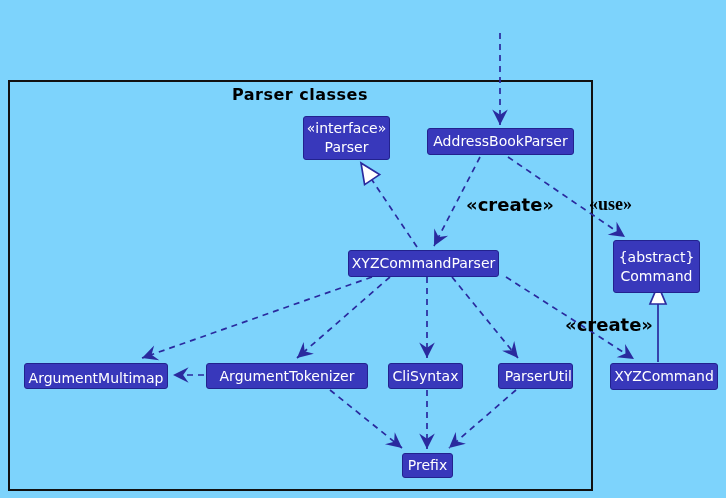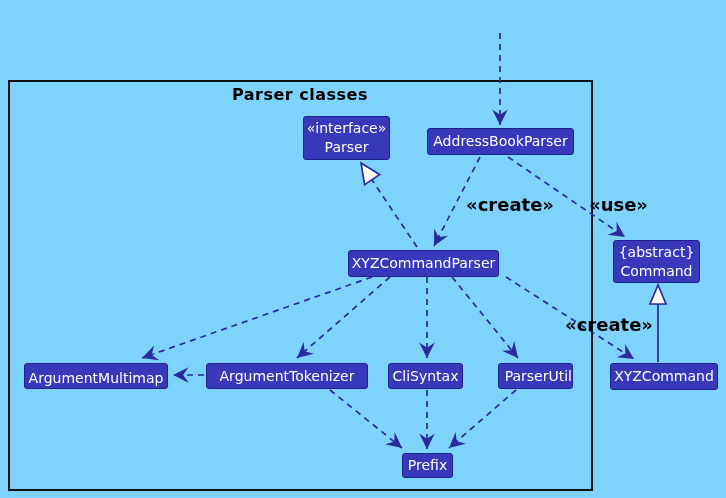--- a/index.html
+++ b/index.html
@@ -37,7 +37,7 @@
   .n-command           {left:613px;top:240px;width:87px; height:43px;}
   .n-prefix            {left:402px;top:453px;width:51px; height:25px;}
   .l-create-left {left:466px;top:194px;}
-  .l-use         {left:589px;top:194px;}
+  .l-use         {left:589px;top:194px;font-family:Liberation Serif, serif;}
   .l-create-right{left:565px;top:314px;}
 </style>
 </head>

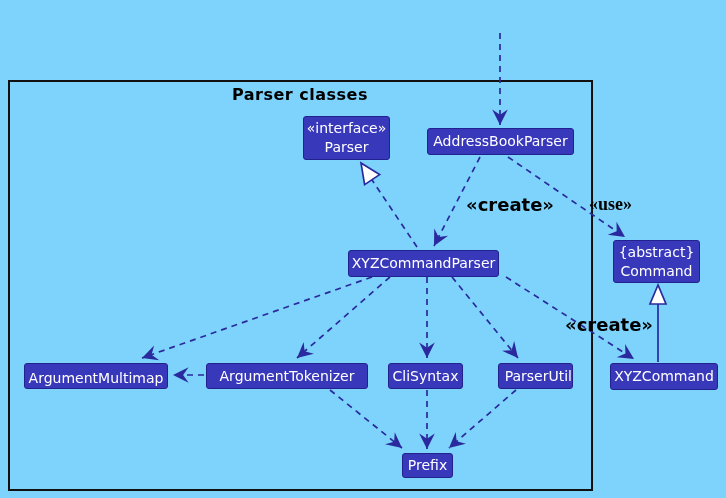--- a/index.html
+++ b/index.html
@@ -34,7 +34,7 @@
   .n-clisyntax         {left:388px;top:363px;width:75px; height:26px;}
   .n-parserutil        {left:498px;top:363px;width:75px; height:26px;align-items:flex-end;}
   .n-xyzcommand        {left:610px;top:363px;width:108px;height:27px;}
-  .n-command           {left:613px;top:240px;width:87px; height:43px;}
+  .n-command           {left:613px;top:240px;width:87px; height:53px;}
   .n-prefix            {left:402px;top:453px;width:51px; height:25px;}
   .l-create-left {left:466px;top:194px;}
   .l-use         {left:589px;top:194px;font-family:Liberation Serif, serif;}

